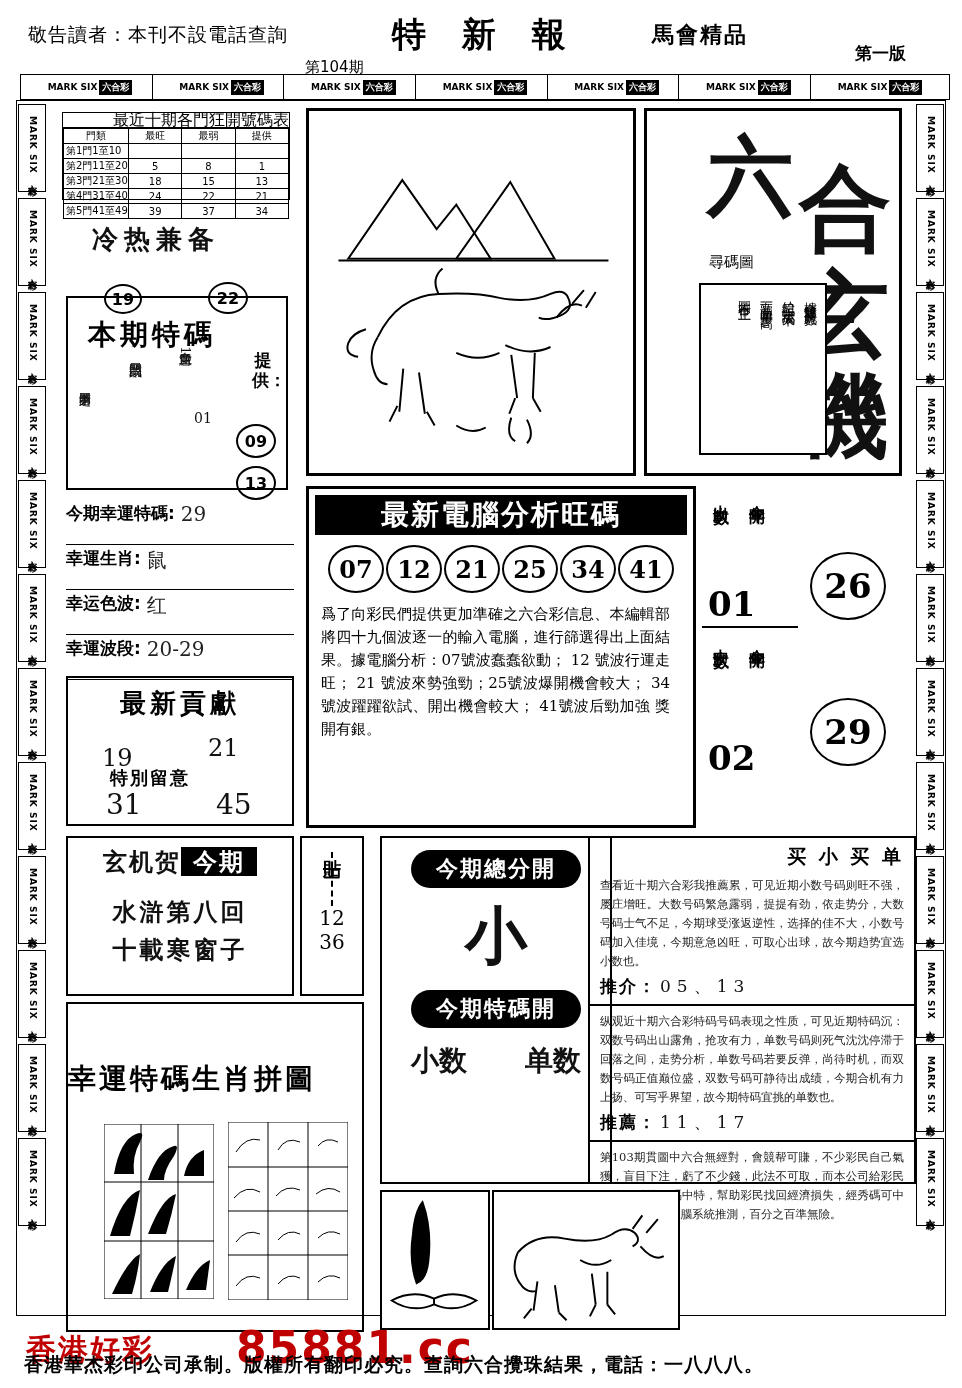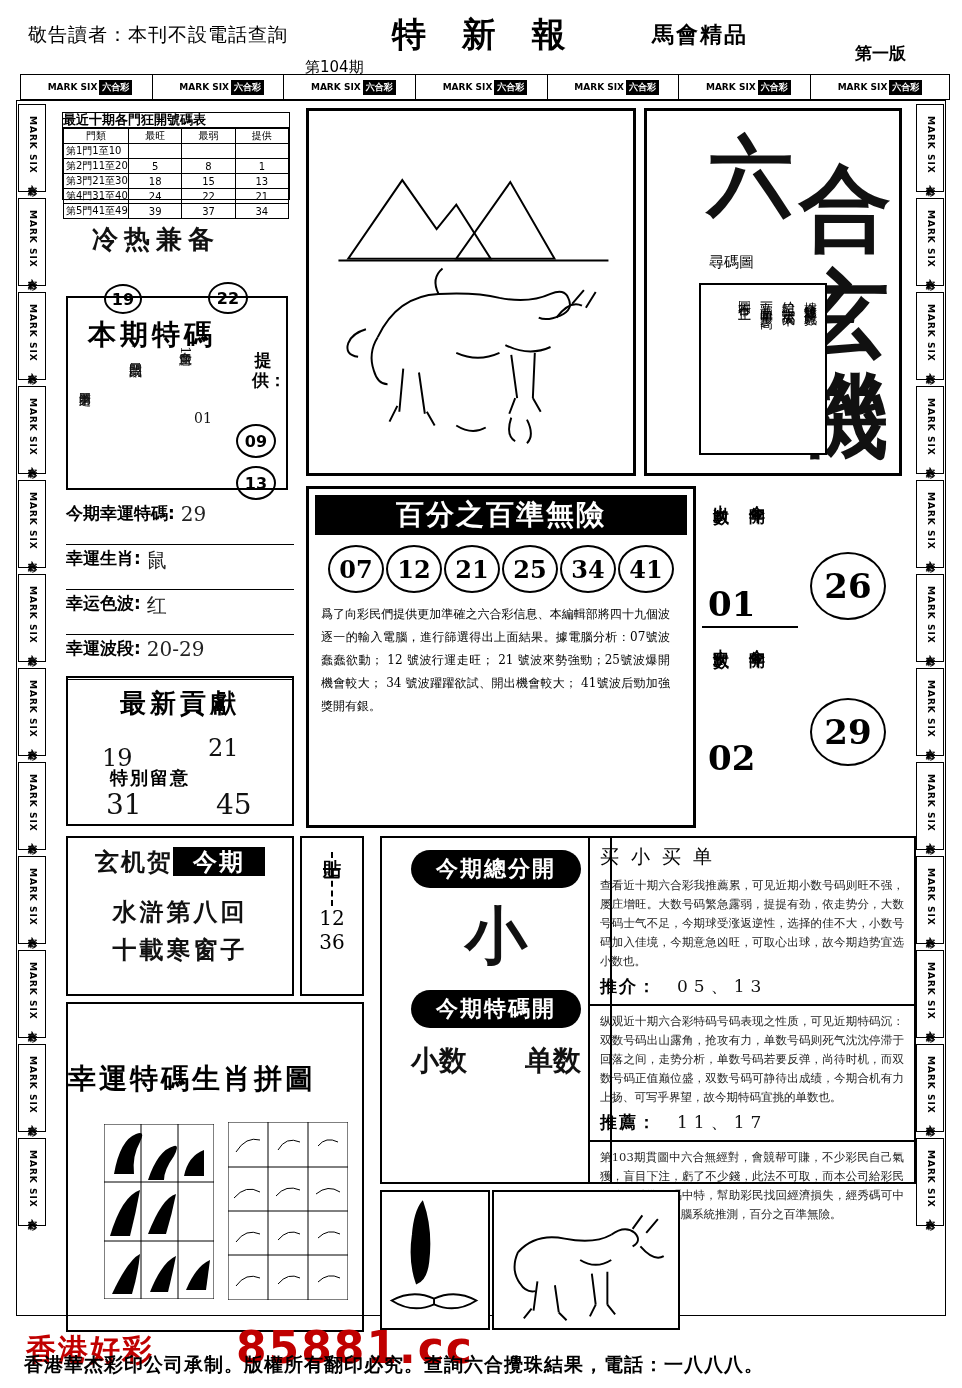--- a/index.html
+++ b/index.html
@@ -38,7 +38,7 @@
 
   
   .tbl{position:absolute;left:62px;top:112px;width:228px;height:88px;border:1px solid #000;box-sizing:border-box;font-size:10px;}
-  .tbl .hdr{text-align:left;font-size:13px;font-weight:bold;border-bottom:1px solid #000;line-height:14px;}
+  .tbl .hdr{text-align:right;font-size:16px;font-weight:normal;border-bottom:1px solid #000;line-height:14px;}
   .tbl table{width:100%;border-collapse:collapse;font-size:10px;}
   .tbl td{border:1px solid #000;text-align:center;height:11px;padding:0;}
   .tbl td.lbl{text-align:left;padding-left:2px;width:62px;}

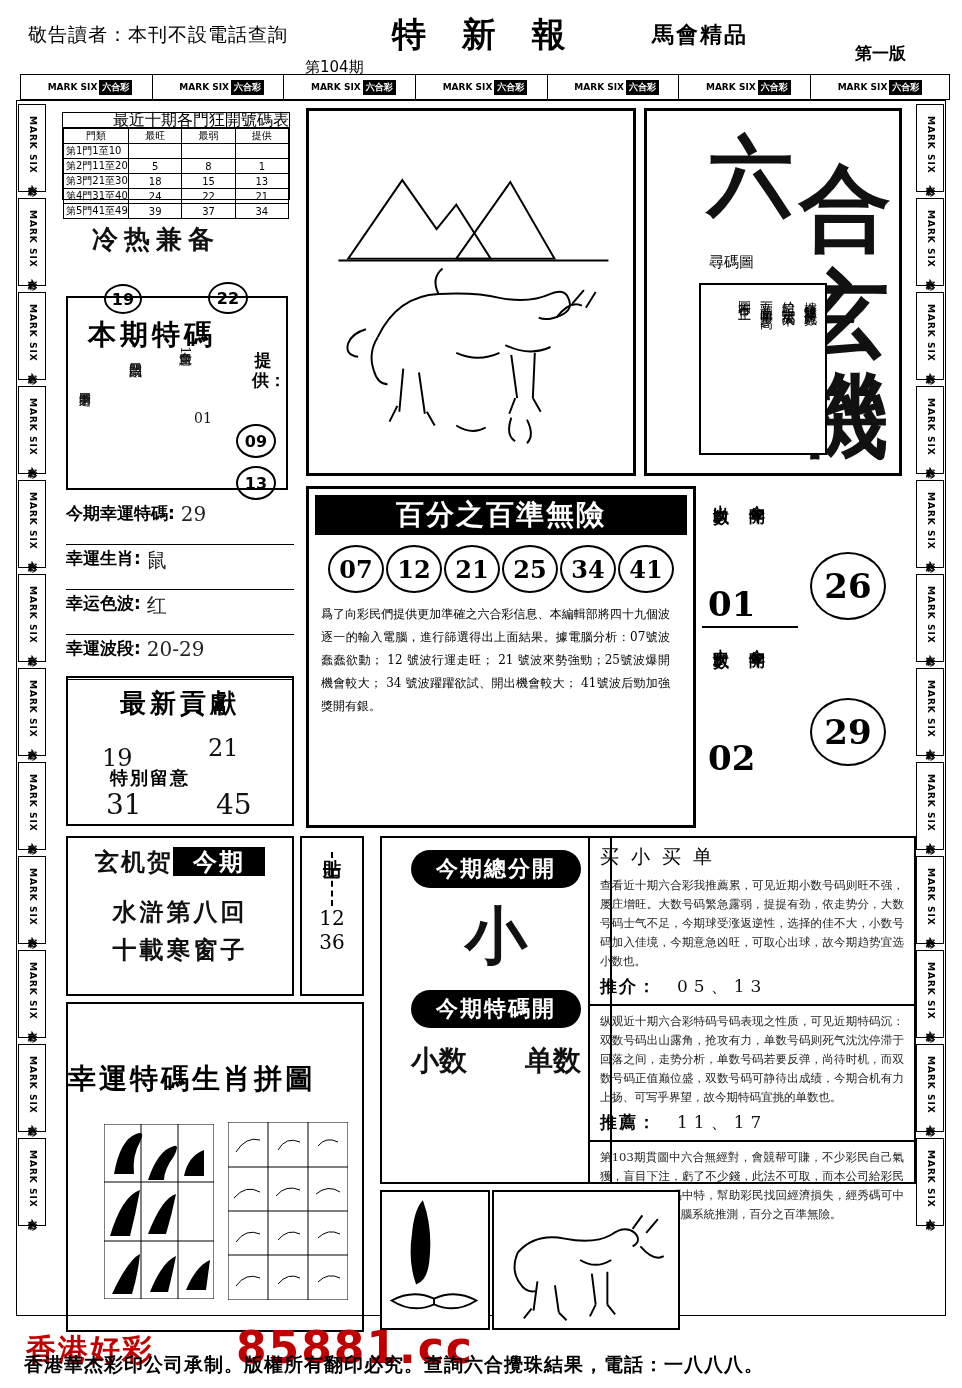--- a/index.html
+++ b/index.html
@@ -377,7 +377,7 @@
   </div>
 
   <div class="analysis">
-    <div class="hd">百分之百準無險</div>
+    <div class="hd">最新電腦分析旺碼</div>
     <div class="nums" id="anums">
         <div class="n">07</div>
         <div class="n">12</div>

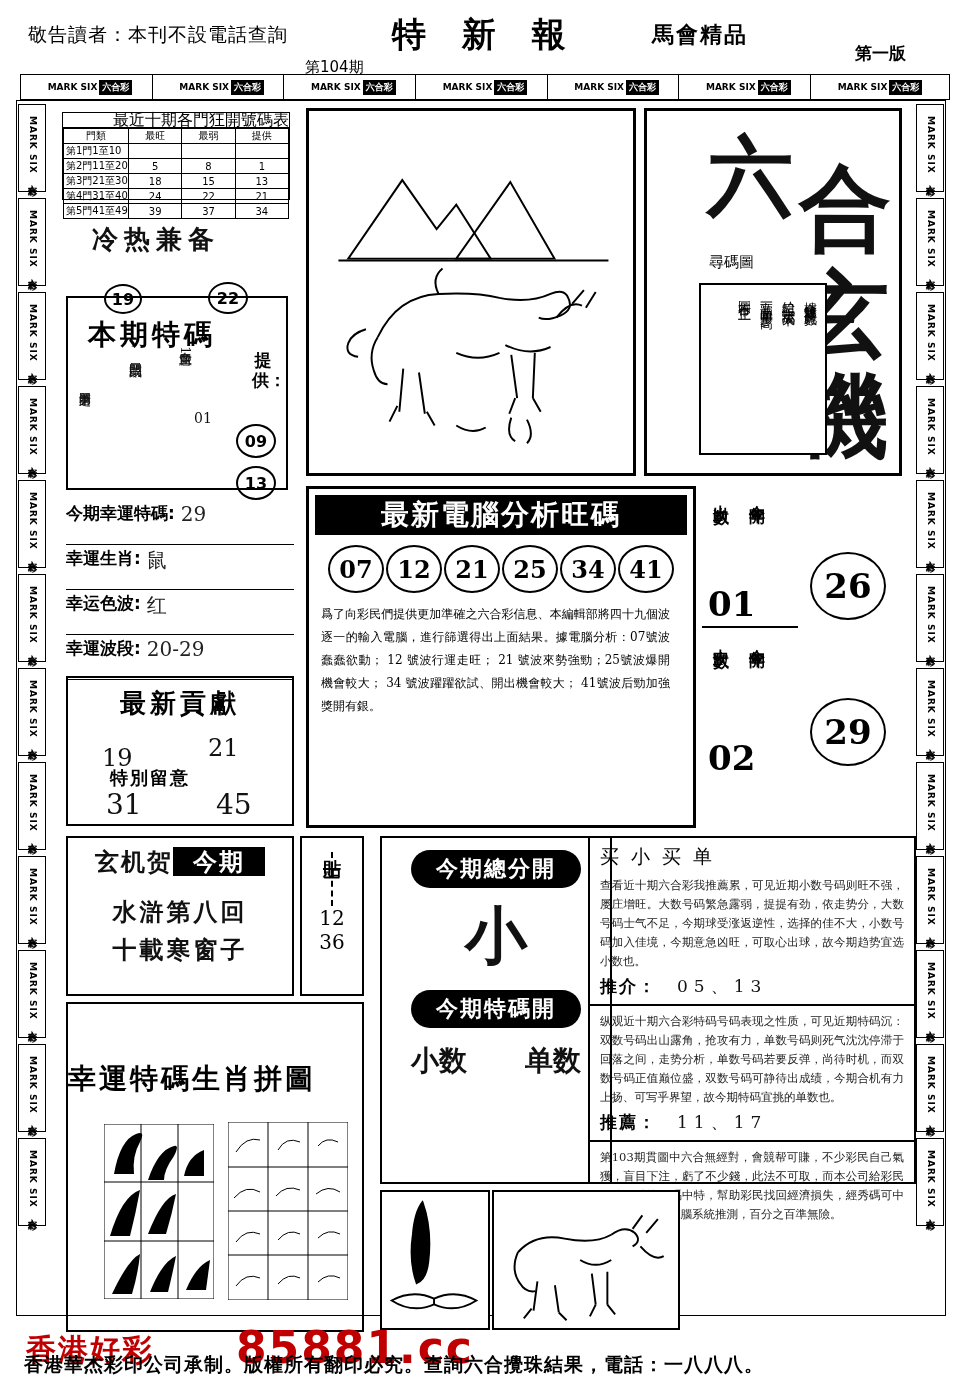--- a/index.html
+++ b/index.html
@@ -80,7 +80,7 @@
   .nums{display:flex;justify-content:center;gap:2px;margin-top:10px;}
   .nums .n{width:52px;height:44px;border:2px solid #000;border-radius:50%;display:flex;align-items:center;justify-content:center;
      font-size:24px;font-weight:bold;font-family:"DejaVu Serif",serif;}
-  .analysis p{margin:10px 23px 0 12px;font-size:12px;line-height:23px;text-align:justify;font-family:"DejaVu Serif",serif;}
+  .analysis p{margin:10px 23px 0 12px;font-size:15px;line-height:23px;text-align:justify;font-family:"DejaVu Serif",serif;}
 
   
   .stats{position:absolute;left:706px;top:486px;width:210px;height:342px;}

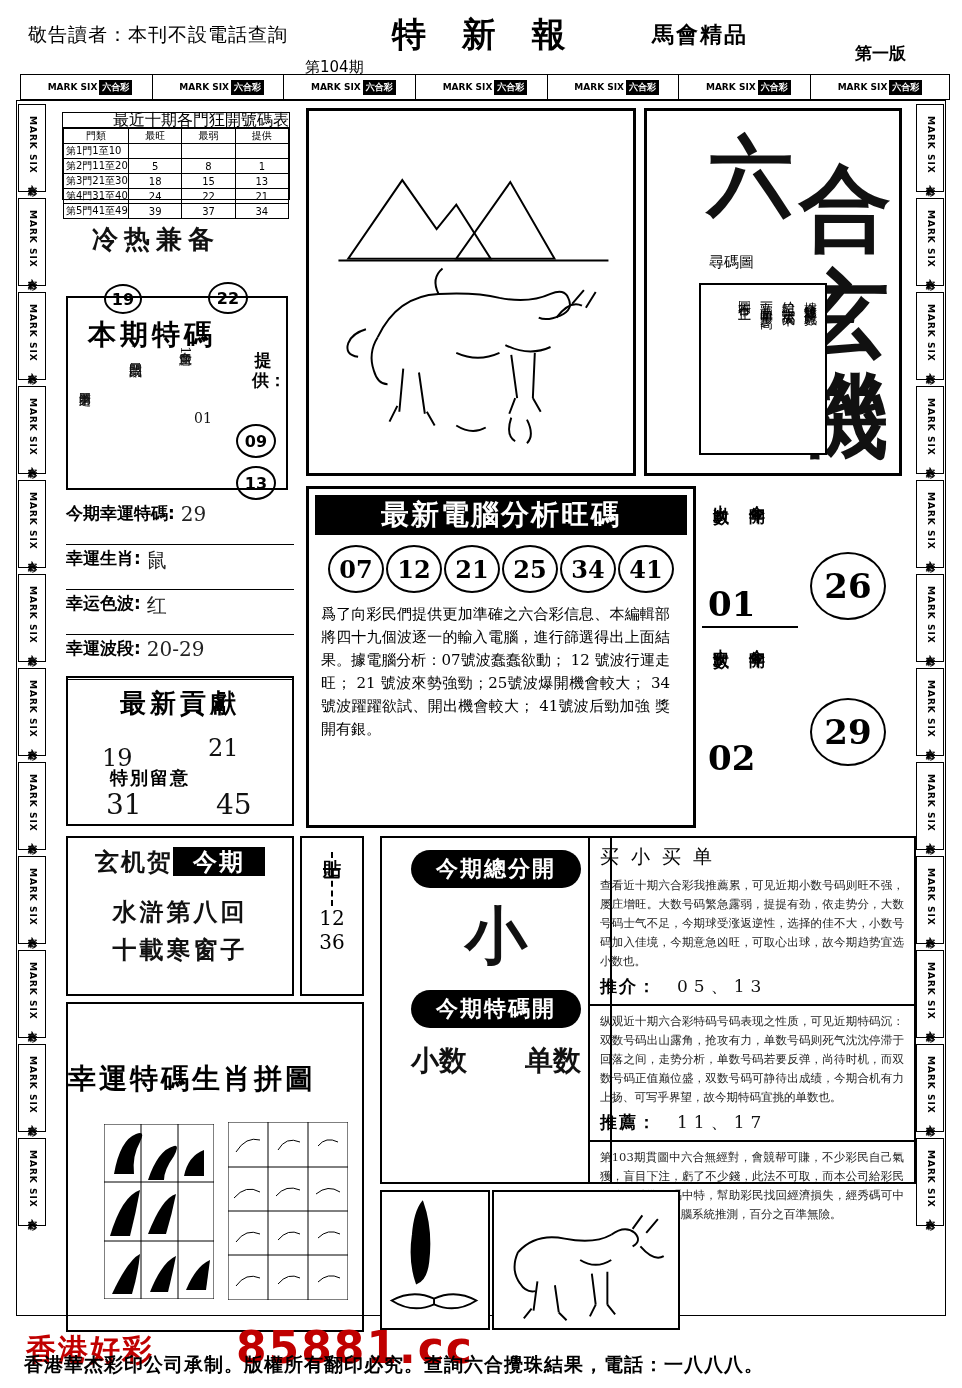--- a/index.html
+++ b/index.html
@@ -92,7 +92,7 @@
   
   .xuanji{position:absolute;left:66px;top:836px;width:228px;height:160px;border:2px solid #000;box-sizing:border-box;}
   .xuanji .t{margin-top:8px;text-align:center;font-size:24px;font-weight:bold;letter-spacing:2px;font-family:"DejaVu Serif",serif;}
-  .xuanji .inv{background:#000;color:#fff;padding:0 20px;}
+  .xuanji .inv{background:#000;color:#fff;padding:0 12px;}
   .xuanji .l1{text-align:center;font-size:24px;font-weight:bold;margin-top:18px;letter-spacing:3px;font-family:"DejaVu Serif",serif;}
   .xuanji .l2{text-align:center;font-size:24px;font-weight:bold;margin-top:6px;letter-spacing:3px;font-family:"DejaVu Serif",serif;}
 

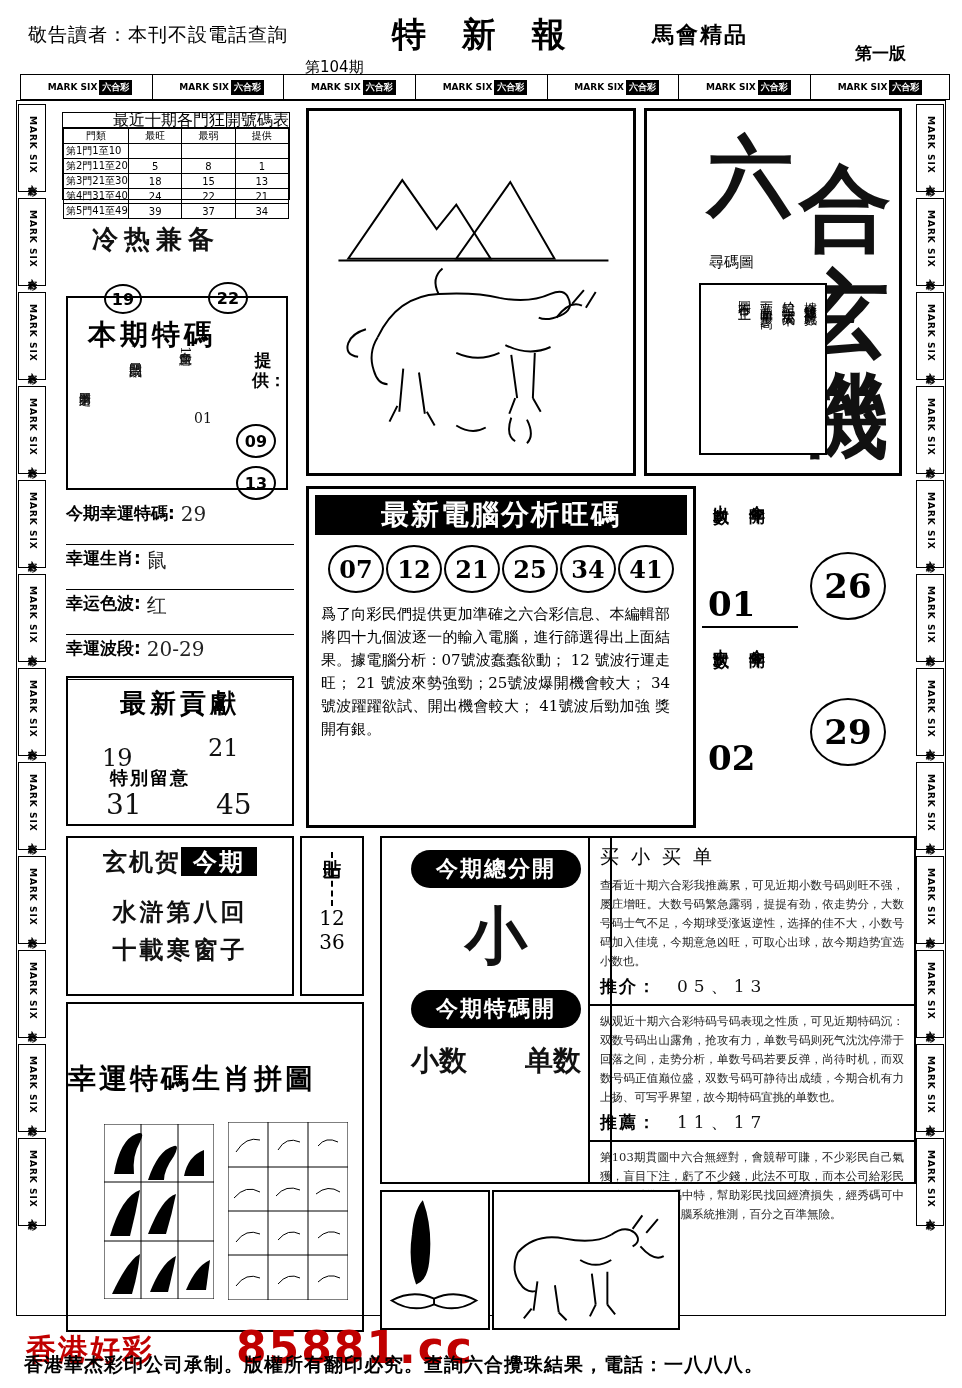--- a/index.html
+++ b/index.html
@@ -111,7 +111,7 @@
   .twohand{display:flex;justify-content:space-around;margin-top:14px;font-size:28px;font-weight:bold;font-family:"DejaVu Serif",serif;}
 
   .rtext{position:absolute;left:588px;top:836px;width:328px;height:348px;border:2px solid #000;box-sizing:border-box;padding:6px 10px;}
-  .rtext h4{margin:0;text-align:left;font-size:19px;font-weight:normal;letter-spacing:3px;font-family:"DejaVu Serif",serif;}
+  .rtext h4{margin:0;text-align:right;font-size:19px;font-weight:bold;letter-spacing:3px;font-family:"DejaVu Serif",serif;}
   .rtext p{margin:6px 0 0 0;font-size:11.5px;line-height:19px;text-align:justify;font-family:"DejaVu Serif",serif;color:#222;}
   .rec{display:flex;align-items:center;gap:20px;margin-top:4px;}
   .rec .k{font-size:17px;font-weight:bold;letter-spacing:2px;}

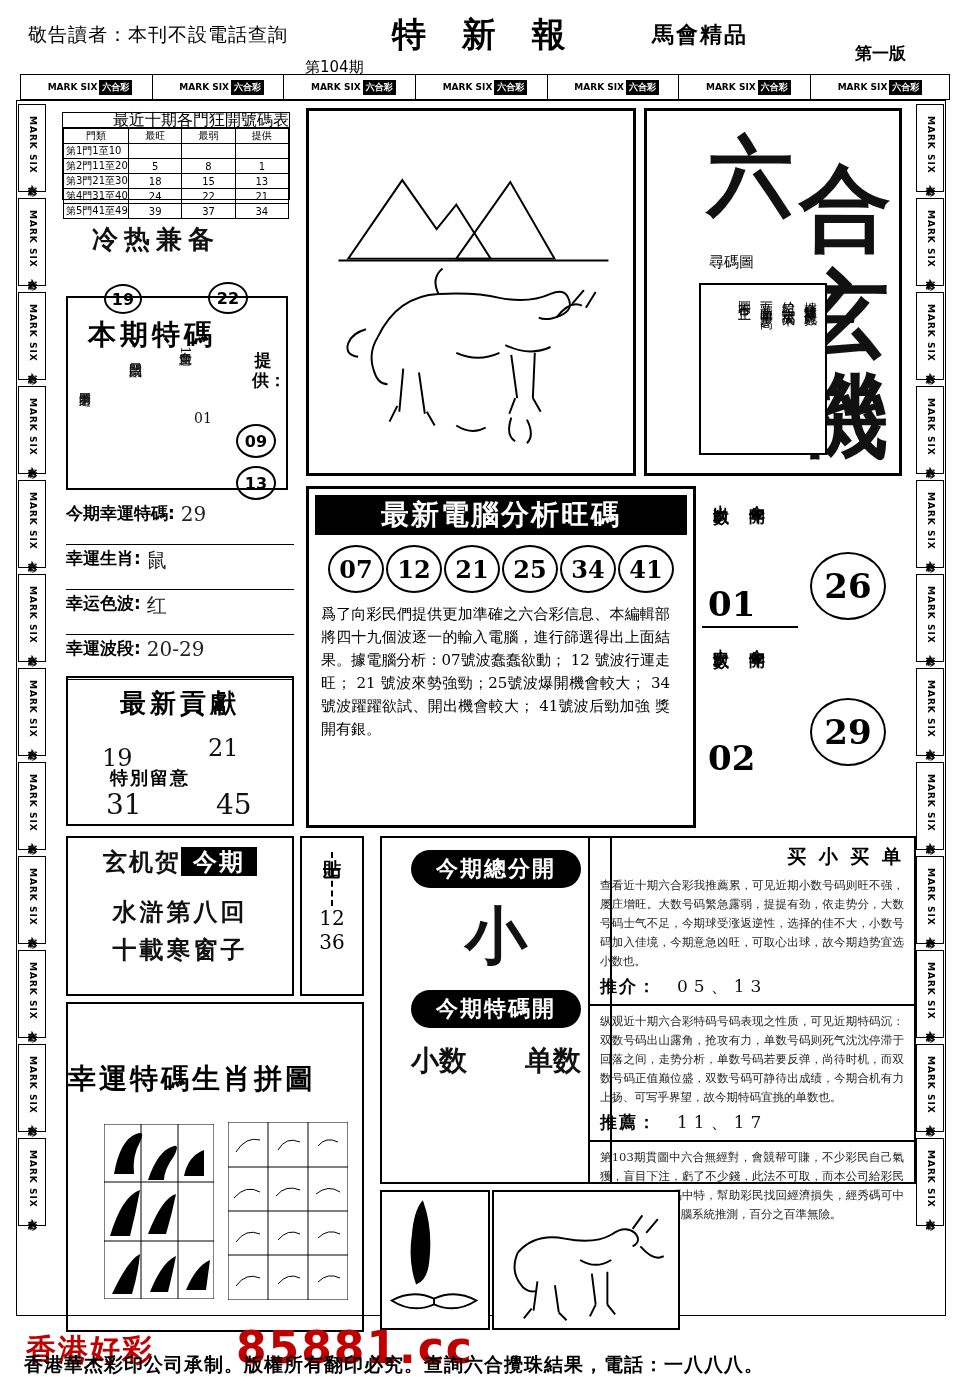--- a/index.html
+++ b/index.html
@@ -113,7 +113,7 @@
   .rtext{position:absolute;left:588px;top:836px;width:328px;height:348px;border:2px solid #000;box-sizing:border-box;padding:6px 10px;}
   .rtext h4{margin:0;text-align:right;font-size:19px;font-weight:bold;letter-spacing:3px;font-family:"DejaVu Serif",serif;}
   .rtext p{margin:6px 0 0 0;font-size:11.5px;line-height:19px;text-align:justify;font-family:"DejaVu Serif",serif;color:#222;}
-  .rec{display:flex;align-items:center;gap:20px;margin-top:4px;}
+  .rec{display:flex;align-items:center;gap:3px;margin-top:4px;}
   .rec .k{font-size:17px;font-weight:bold;letter-spacing:2px;}
   .rec .v{font-size:17px;font-family:"DejaVu Serif",serif;letter-spacing:6px;}
   .hr{border-top:2px solid #000;margin:6px -10px;}

